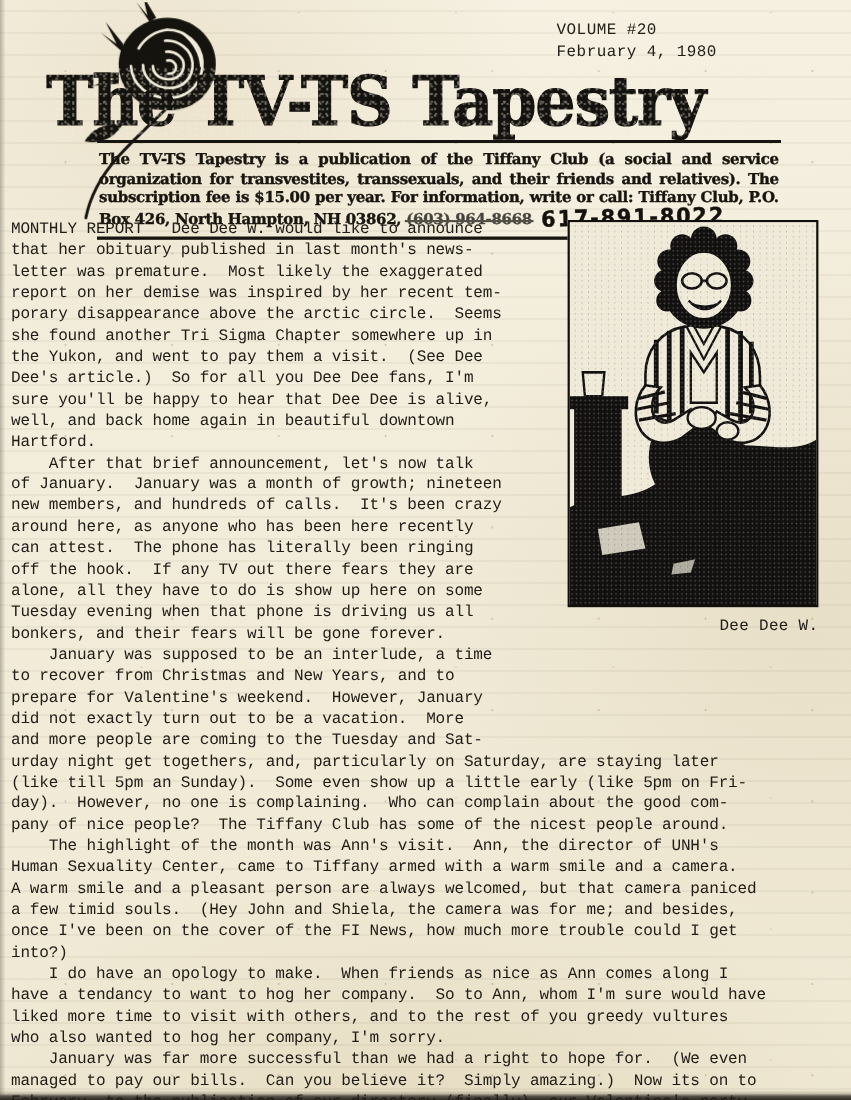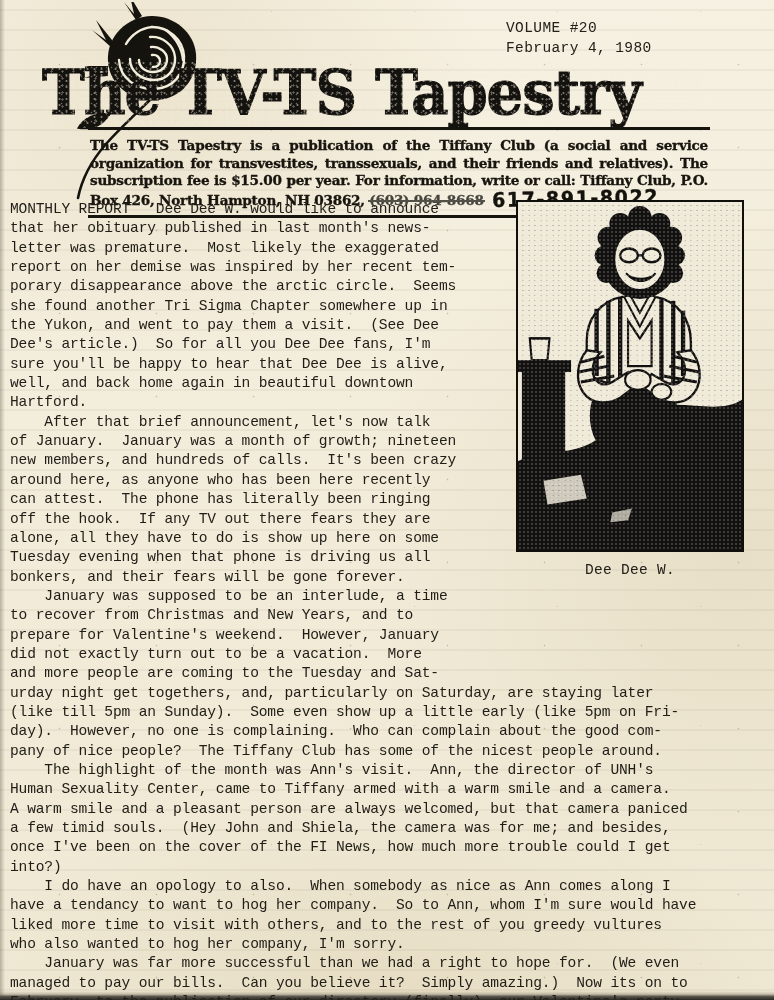--- a/index.html
+++ b/index.html
@@ -208,7 +208,7 @@
     font-size: 14.5px;
     line-height: 22px;
     color: #232019;
-    text-align: center;
+    text-align: right;
     margin-top: 7px;
     letter-spacing: 0.3px;
   }

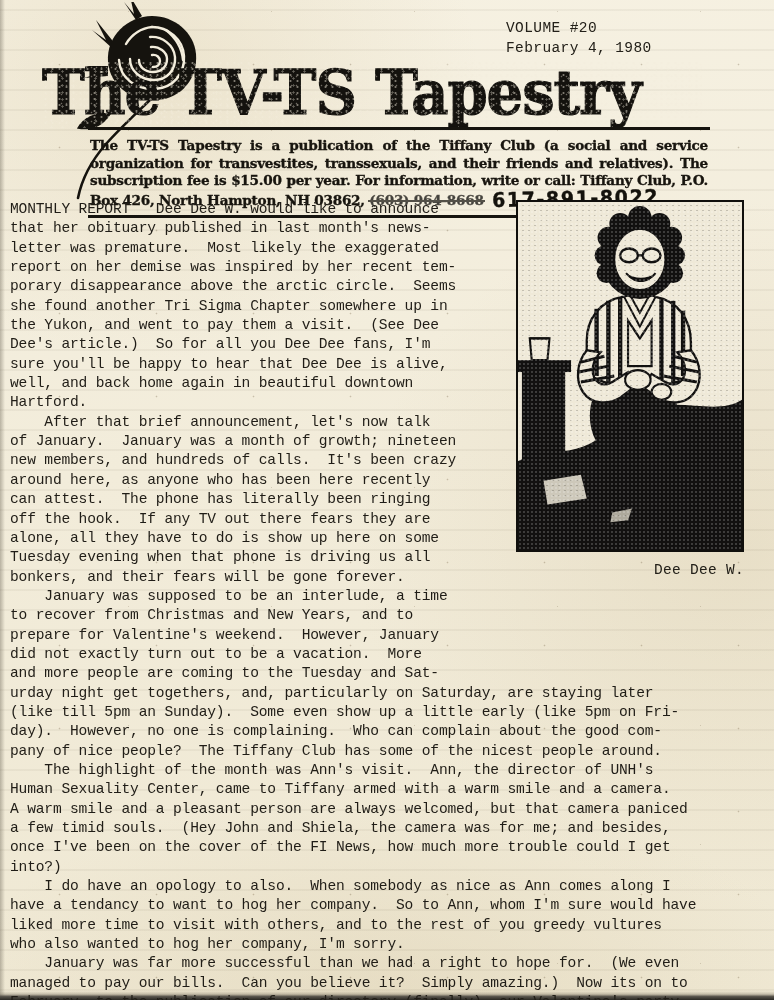--- a/index.html
+++ b/index.html
@@ -420,7 +420,7 @@
 a few timid souls.  (Hey John and Shiela, the camera was for me; and besides,
 once I've been on the cover of the FI News, how much more trouble could I get
 into?)</span>
-<span>    I do have an opology to also.  When somebody as nice as Ann comes along I
+<span>    I do have an opology to make.  When friends as nice as Ann comes along I
 have a tendancy to want to hog her company.  So to Ann, whom I'm sure would have
 liked more time to visit with others, and to the rest of you greedy vultures
 who also wanted to hog her company, I'm sorry.</span>

